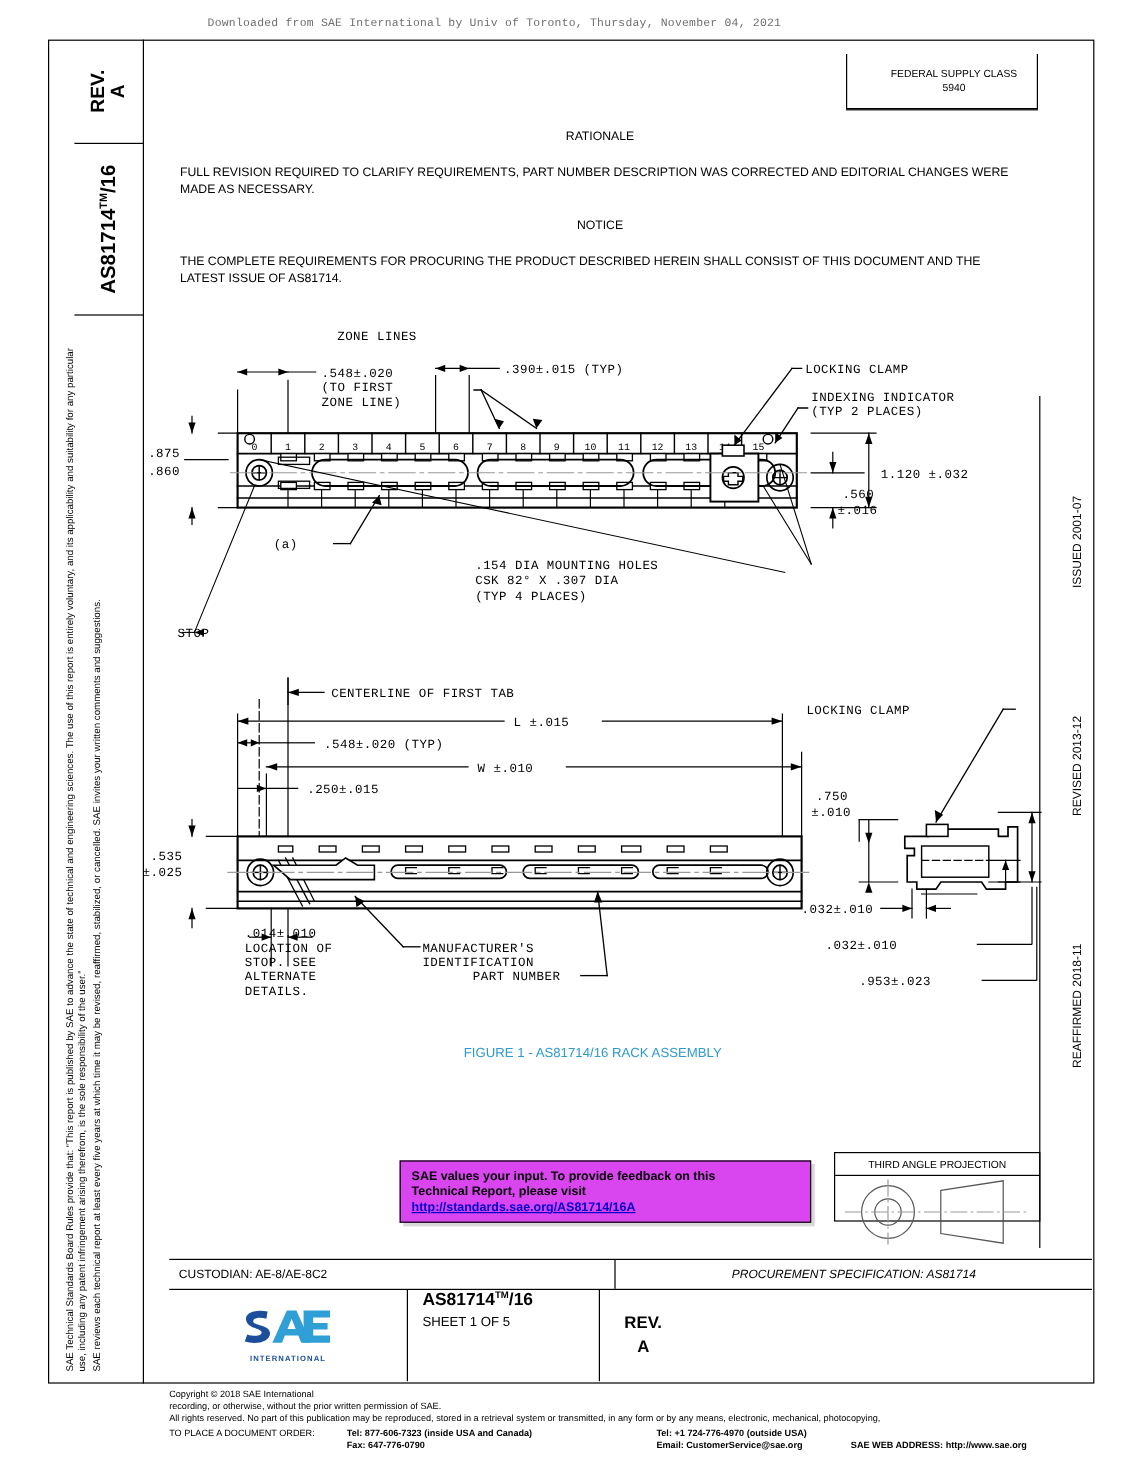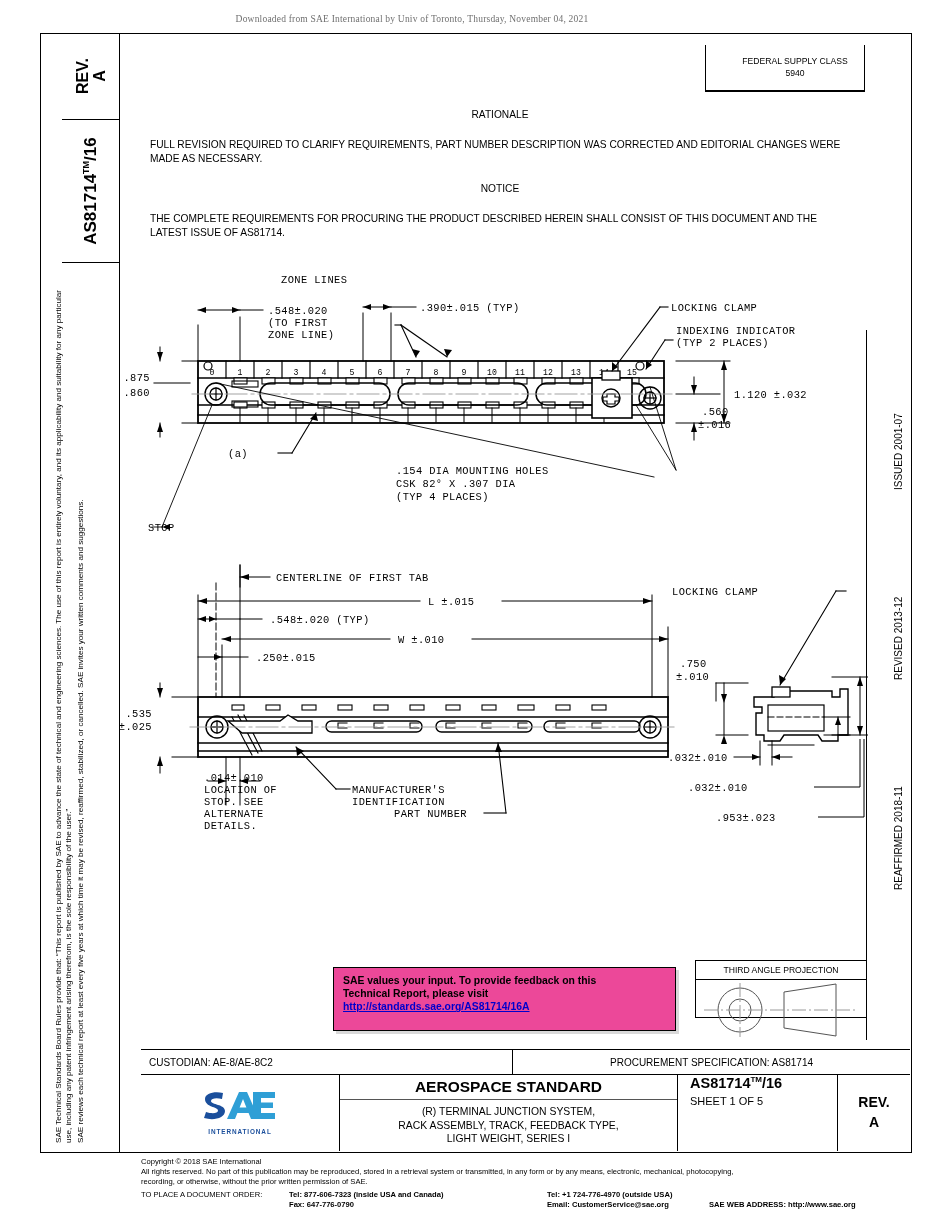--- a/index.html
+++ b/index.html
@@ -18,7 +18,7 @@
   .dl-banner {
     position:absolute; left:0; top:14px; width:824px;
     text-align:center;
-    font-family:Liberation Serif, serif;
+    font-family:Liberation Mono, monospace;
     font-size:9.5px; color:#6f6f6f; letter-spacing:.2px;
   }
 

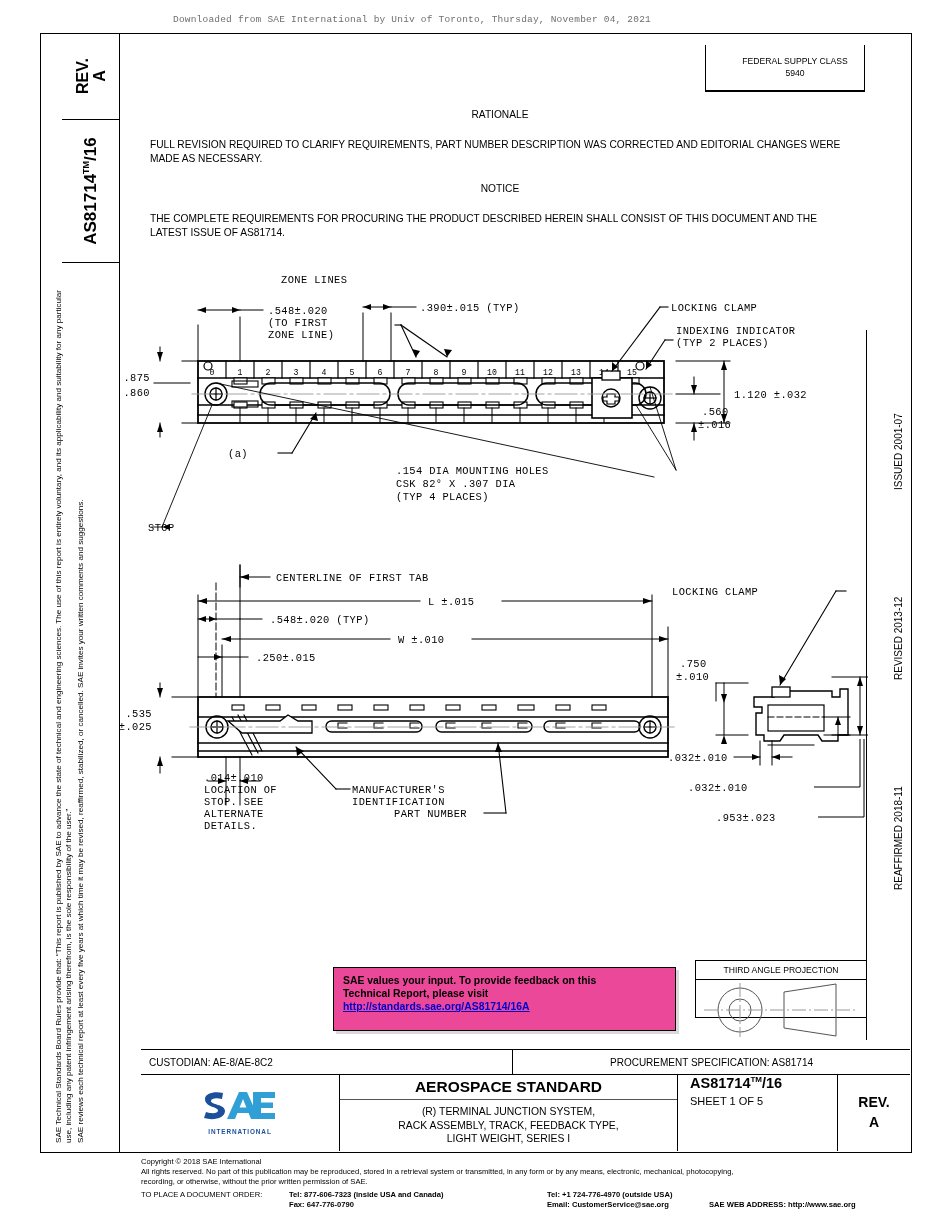--- a/index.html
+++ b/index.html
@@ -607,6 +607,7 @@
     </svg>
   </div>
 
+  <div class="fig-caption">FIGURE 1 - AS81714/16 RACK ASSEMBLY</div>
 
   <div class="feedback">
     <div>SAE values your input. To provide feedback on this</div>

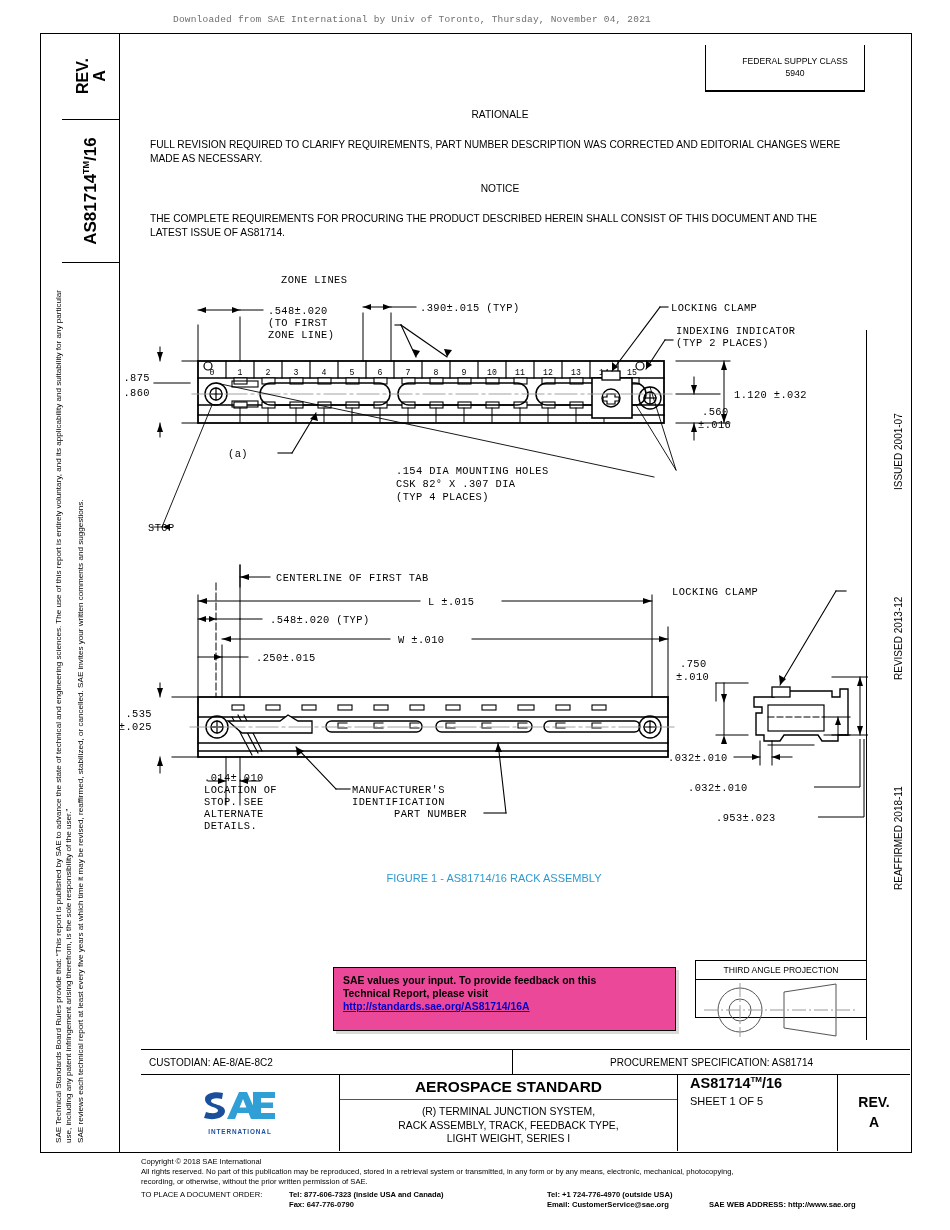--- a/index.html
+++ b/index.html
@@ -103,8 +103,8 @@
 
   
   .feedback {
-    position:absolute; left:333px; top:967px; width:343px; height:64px;
-    border:1.5px solid #000; background:#ec4899;
+    position:absolute; left:333px; top:967px; width:343px; height:52px;
+    border:1.5px solid #000; background:#d946ef;
     box-shadow: 3px 3px 0 0 #d9d9d9;
     padding:6px 9px;
     font-size:10.4px; font-weight:bold; line-height:1.27;

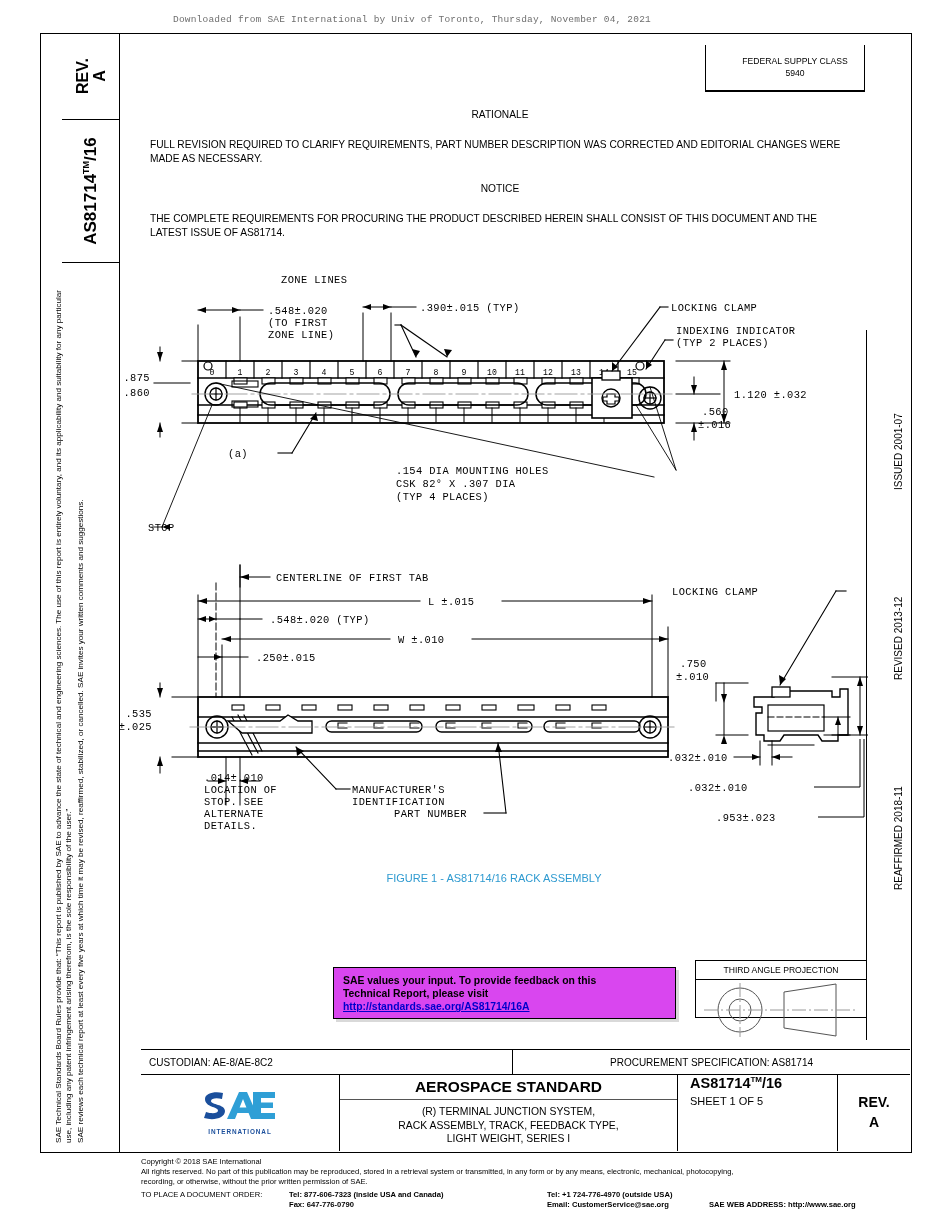--- a/index.html
+++ b/index.html
@@ -129,7 +129,7 @@
     display:flex; align-items:center;
   }
   .cust-left { width:372px; height:100%; border-right:1.5px solid #000; display:flex; align-items:center; padding-left:8px; font-size:10px; }
-  .cust-right { flex:1; height:100%; display:flex; align-items:center; justify-content:center; font-size:10px; }
+  .cust-right { flex:1; height:100%; display:flex; align-items:center; justify-content:center; font-size:10px;font-style:italic; }
 
   
   .title-block {

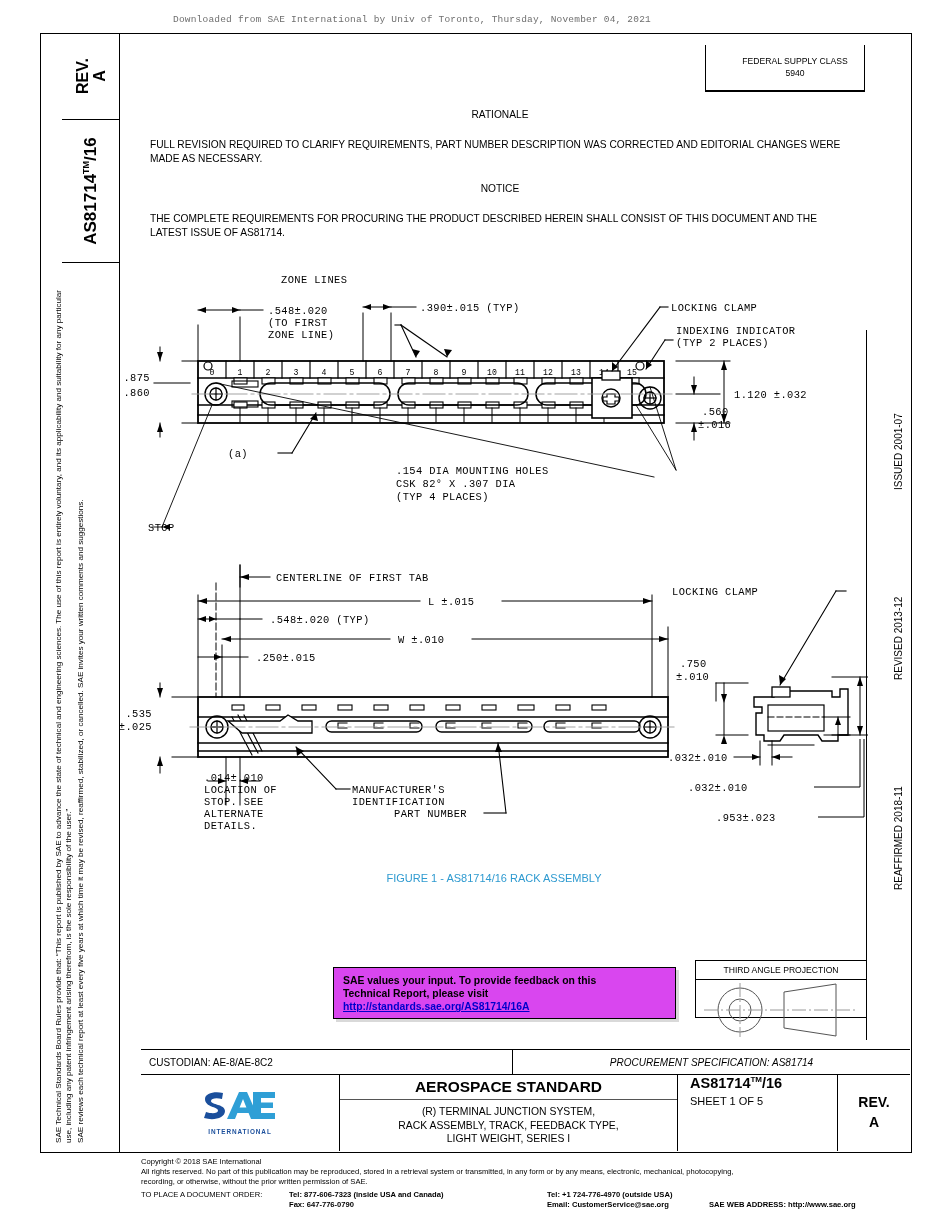--- a/index.html
+++ b/index.html
@@ -649,14 +649,6 @@
         <div class="intl">INTERNATIONAL</div>
       </div>
     </div>
-    <div class="tb-mid">
-      <div class="tb-mid-top">AEROSPACE STANDARD</div>
-      <div class="tb-mid-bot">
-        <span>(R) TERMINAL JUNCTION SYSTEM,</span>
-        <span>RACK ASSEMBLY, TRACK, FEEDBACK TYPE,</span>
-        <span>LIGHT WEIGHT, SERIES I</span>
-      </div>
-    </div>
     <div class="tb-doc">
       <div class="tb-doc-num">
         <span>AS81714</span><span class="tm">TM</span><span>/16</span>

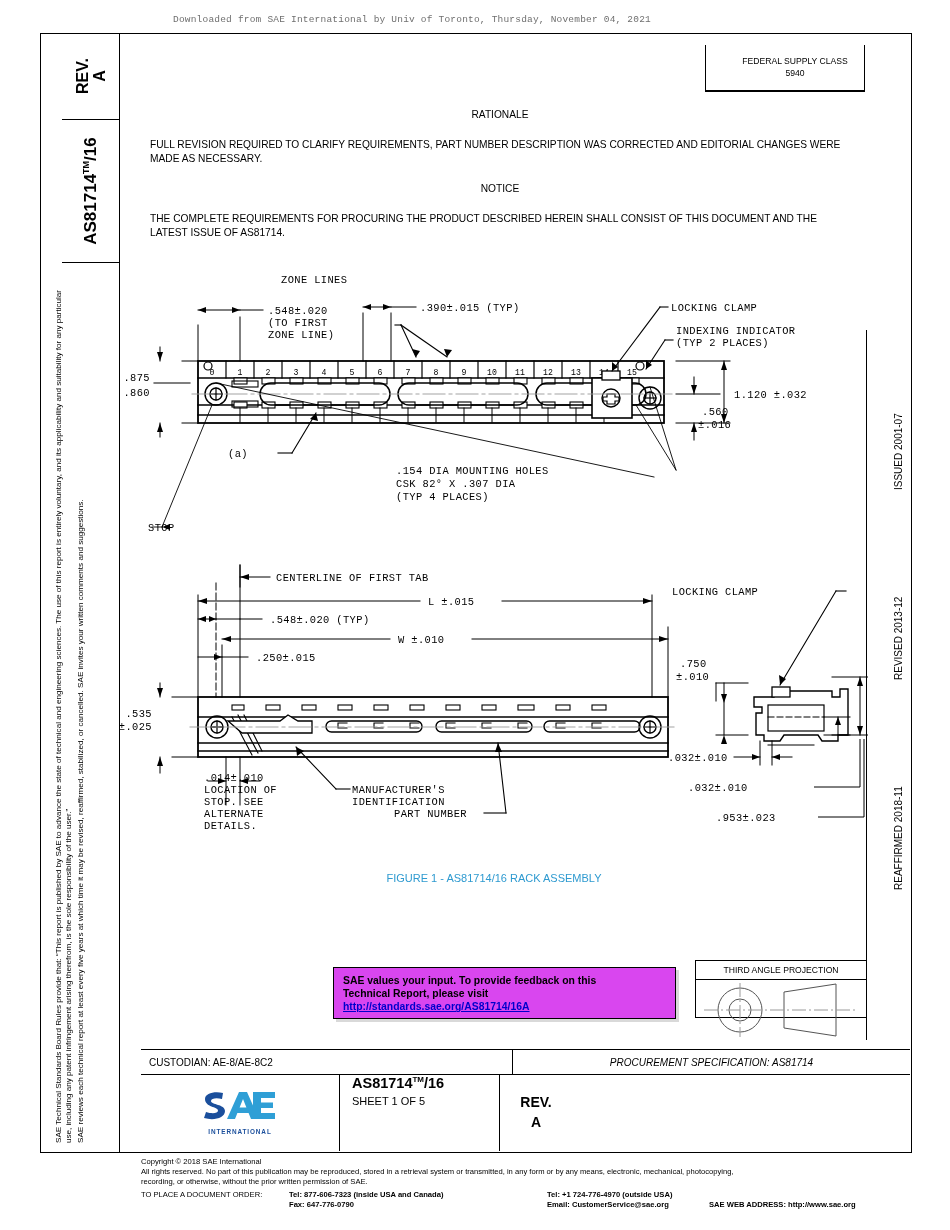--- a/index.html
+++ b/index.html
@@ -663,8 +663,8 @@
 
   <div class="footer">
     <div>Copyright © 2018 SAE International</div>
+    <div>recording, or otherwise, without the prior written permission of SAE.</div>
     <div>All rights reserved. No part of this publication may be reproduced, stored in a retrieval system or transmitted, in any form or by any means, electronic, mechanical, photocopying,</div>
-    <div>recording, or otherwise, without the prior written permission of SAE.</div>
     <div class="order-row">
       <div class="ord-label">TO PLACE A DOCUMENT ORDER:</div>
       <div class="ord-c1">

